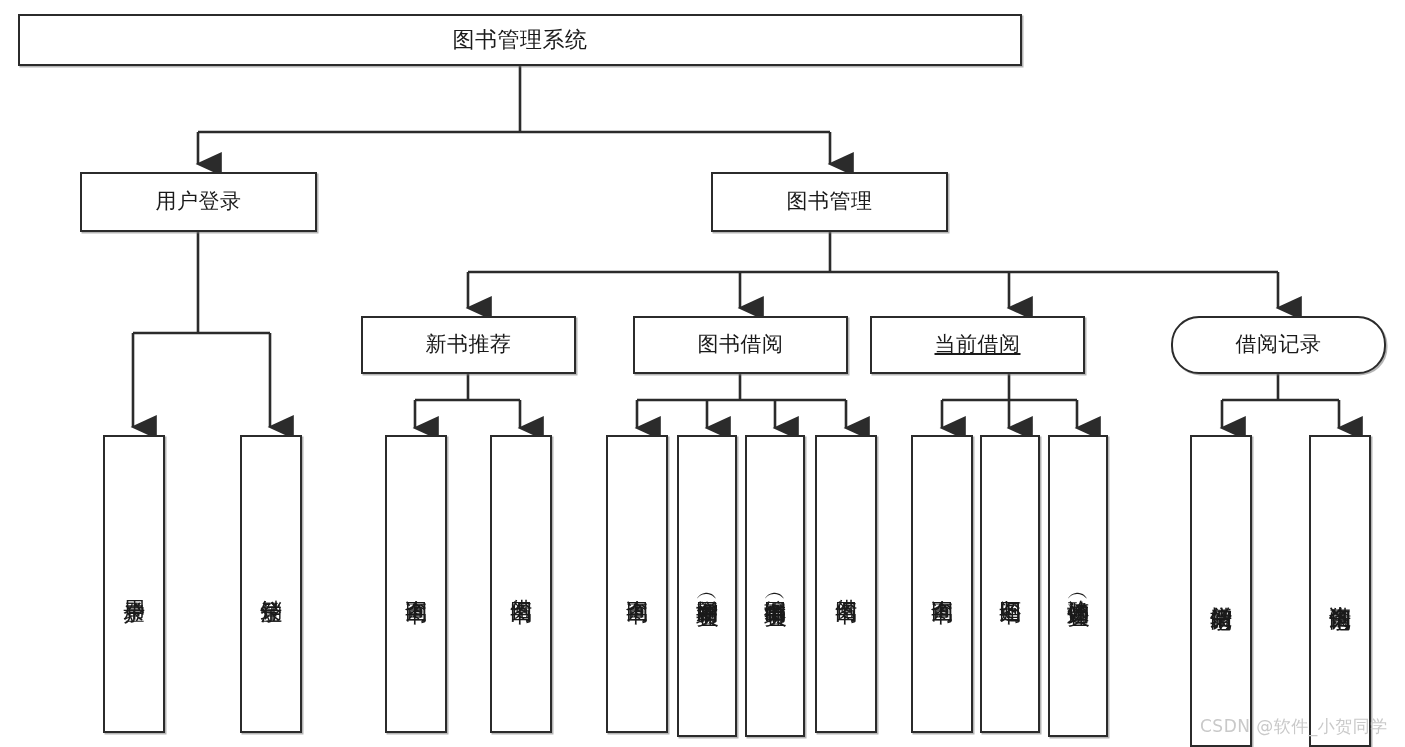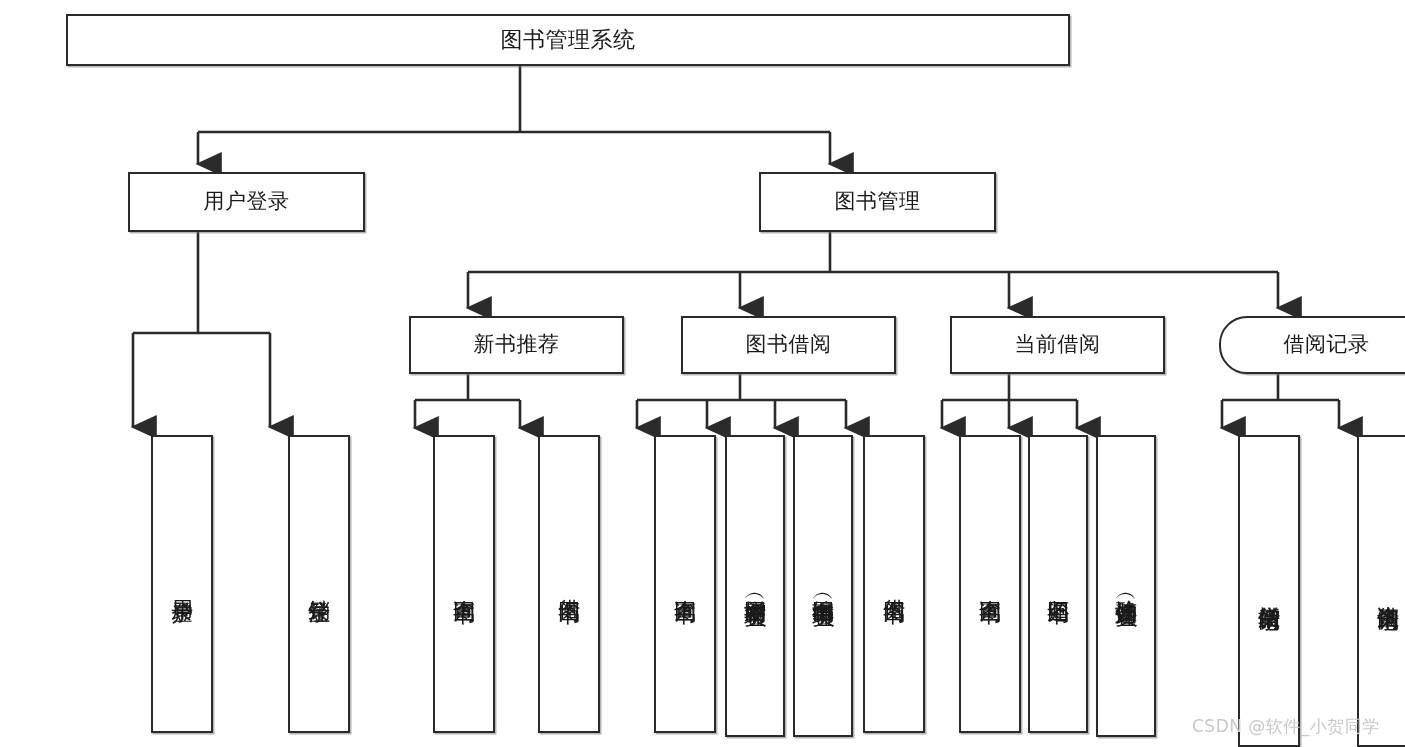--- a/index.html
+++ b/index.html
@@ -35,7 +35,6 @@
     justify-content: center;
     color: #1a1a1a;
     box-shadow: 1.5px 1.5px 0 0 rgba(120,120,120,0.55);
-    margin-left: 48px;
   }
   .node .label {
     display: block;

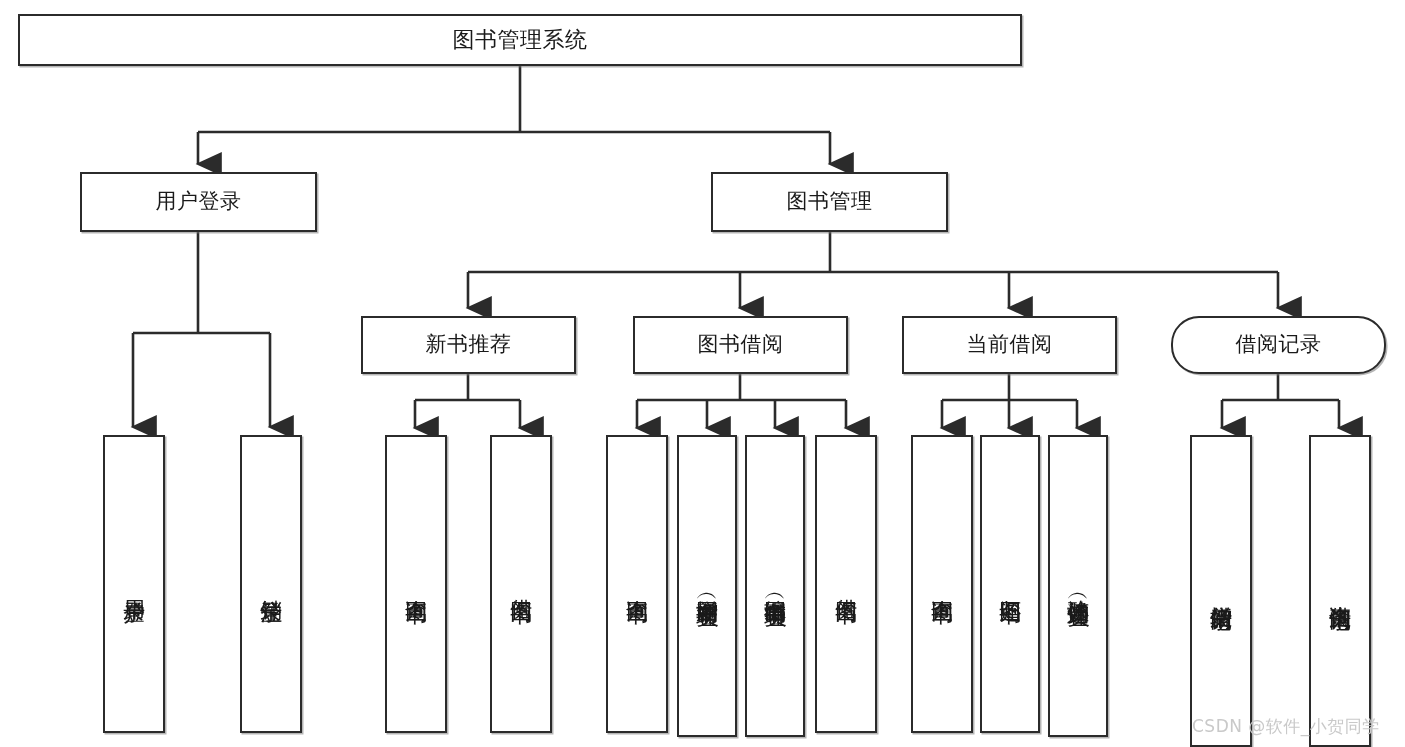--- a/index.html
+++ b/index.html
@@ -142,7 +142,7 @@
   <div class="node horiz" style="left:361px; top:316px; width:215px; height:58px;">
     <span class="label">新书推荐</span>
   </div>
-  <div class="node horiz" style="left:902px; top:316px; width:215px; height:58px;">
+  <div class="node horiz" style="left:870px; top:316px; width:215px; height:58px;text-decoration:underline;">
     <span class="label">当前借阅</span>
   </div>
   <div class="node horiz" style="left:1171px; top:316px; width:215px; height:58px;border-radius:28px;">

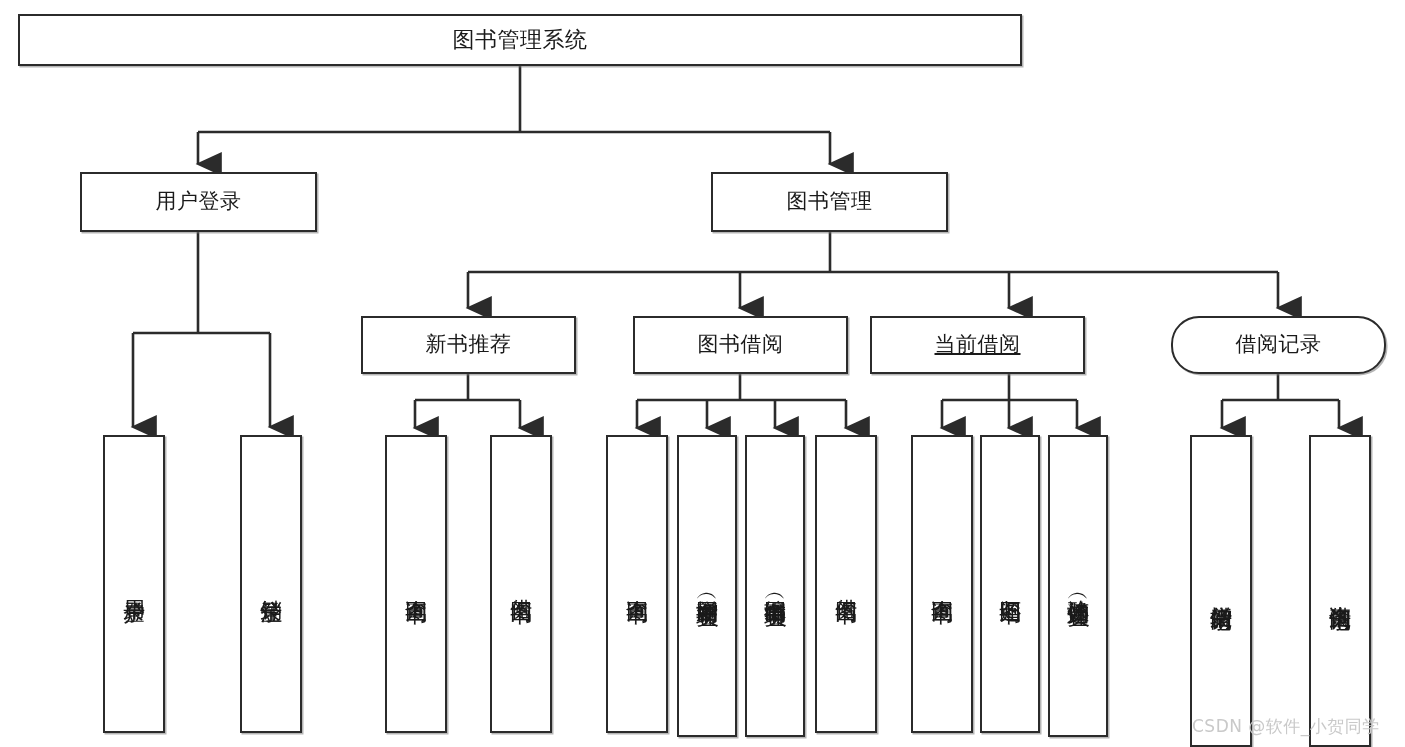--- a/index.html
+++ b/index.html
@@ -193,7 +193,7 @@
     <span class="label">查询借阅记录</span>
   </div>
 
-  <div class="watermark" style="left:1192px; top:715px;">CSDN @软件_小贺同学</div>
+  <div class="watermark" style="left:1192px; top:715px;padding-left:8px;">CSDN @软件_小贺同学</div>
 
 </div>
 

